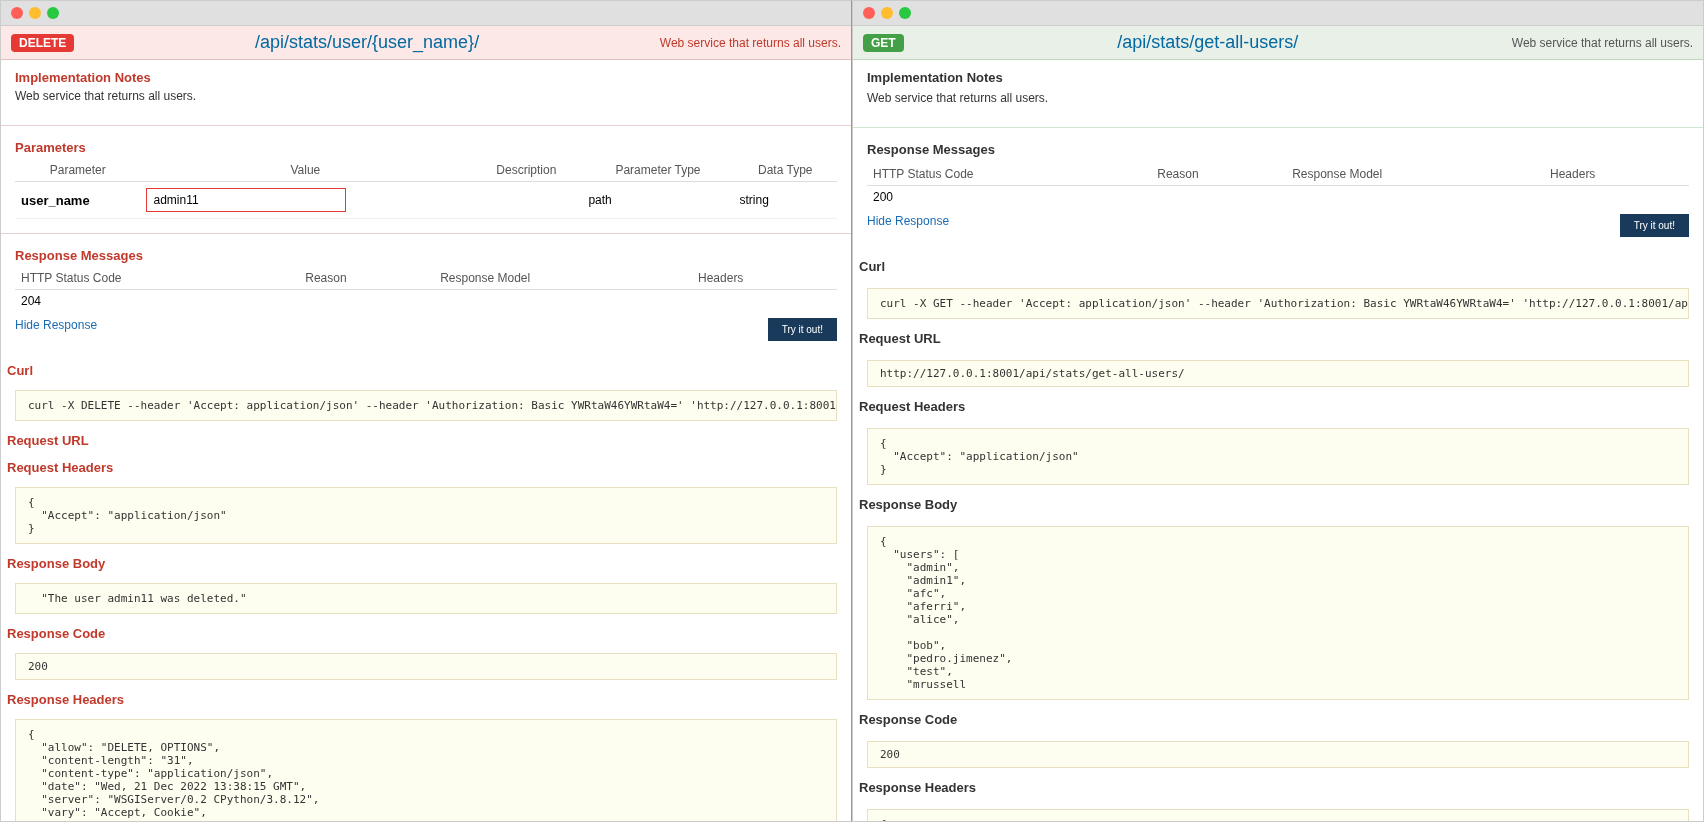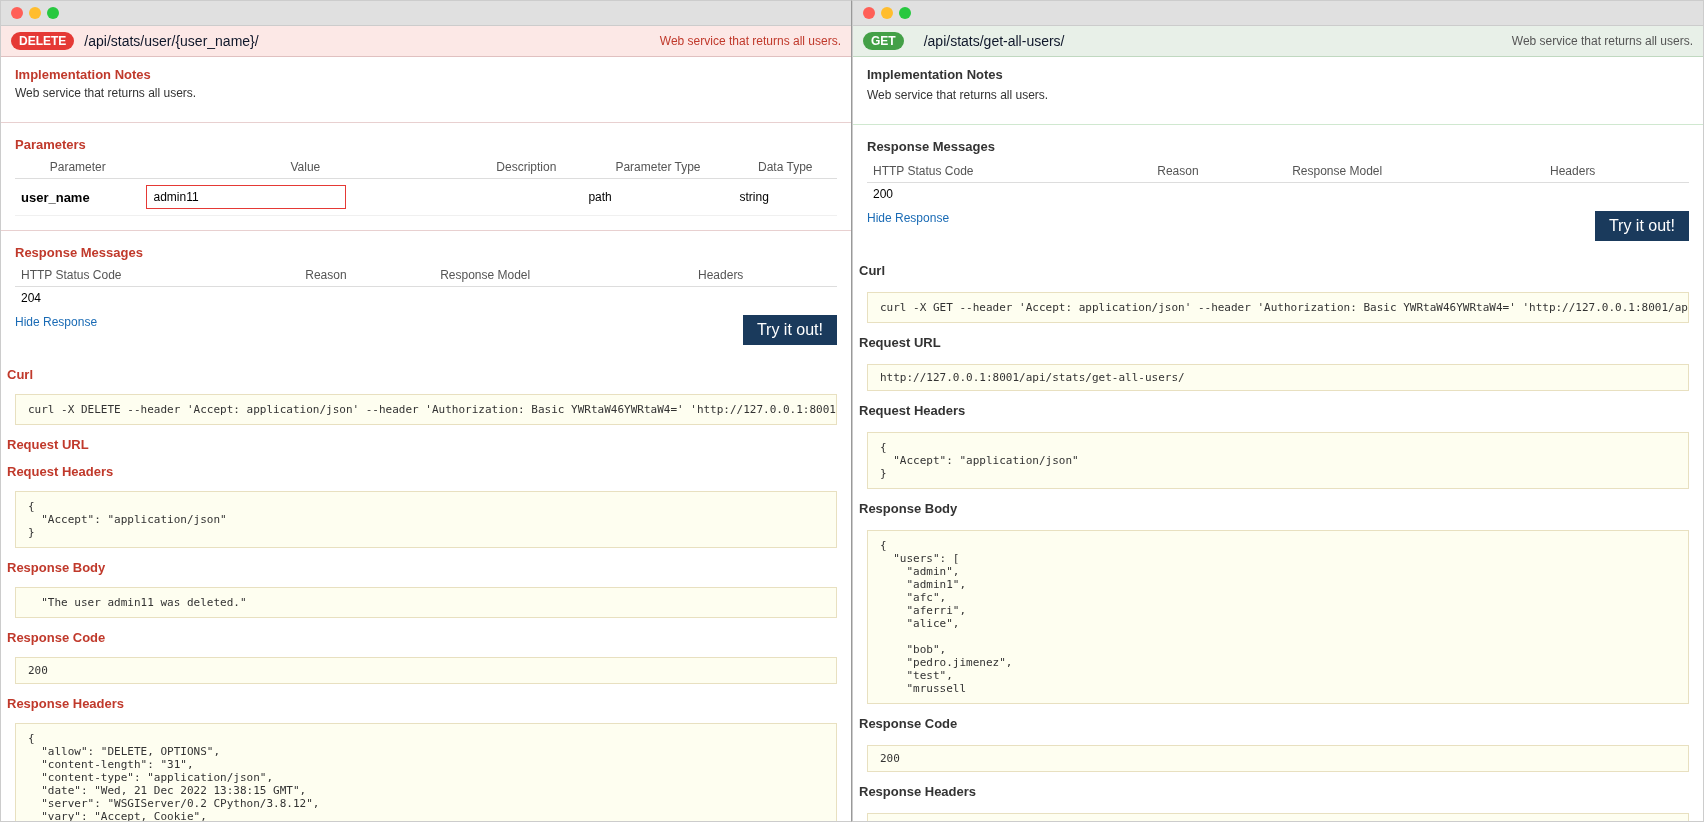--- a/index.html
+++ b/index.html
@@ -50,7 +50,7 @@
 
     .method-badge {
       padding: 2px 8px;
-      border-radius: 9px;
+      border-radius: 4px;
       font-weight: bold;
       font-size: 12px;
       color: #fff;

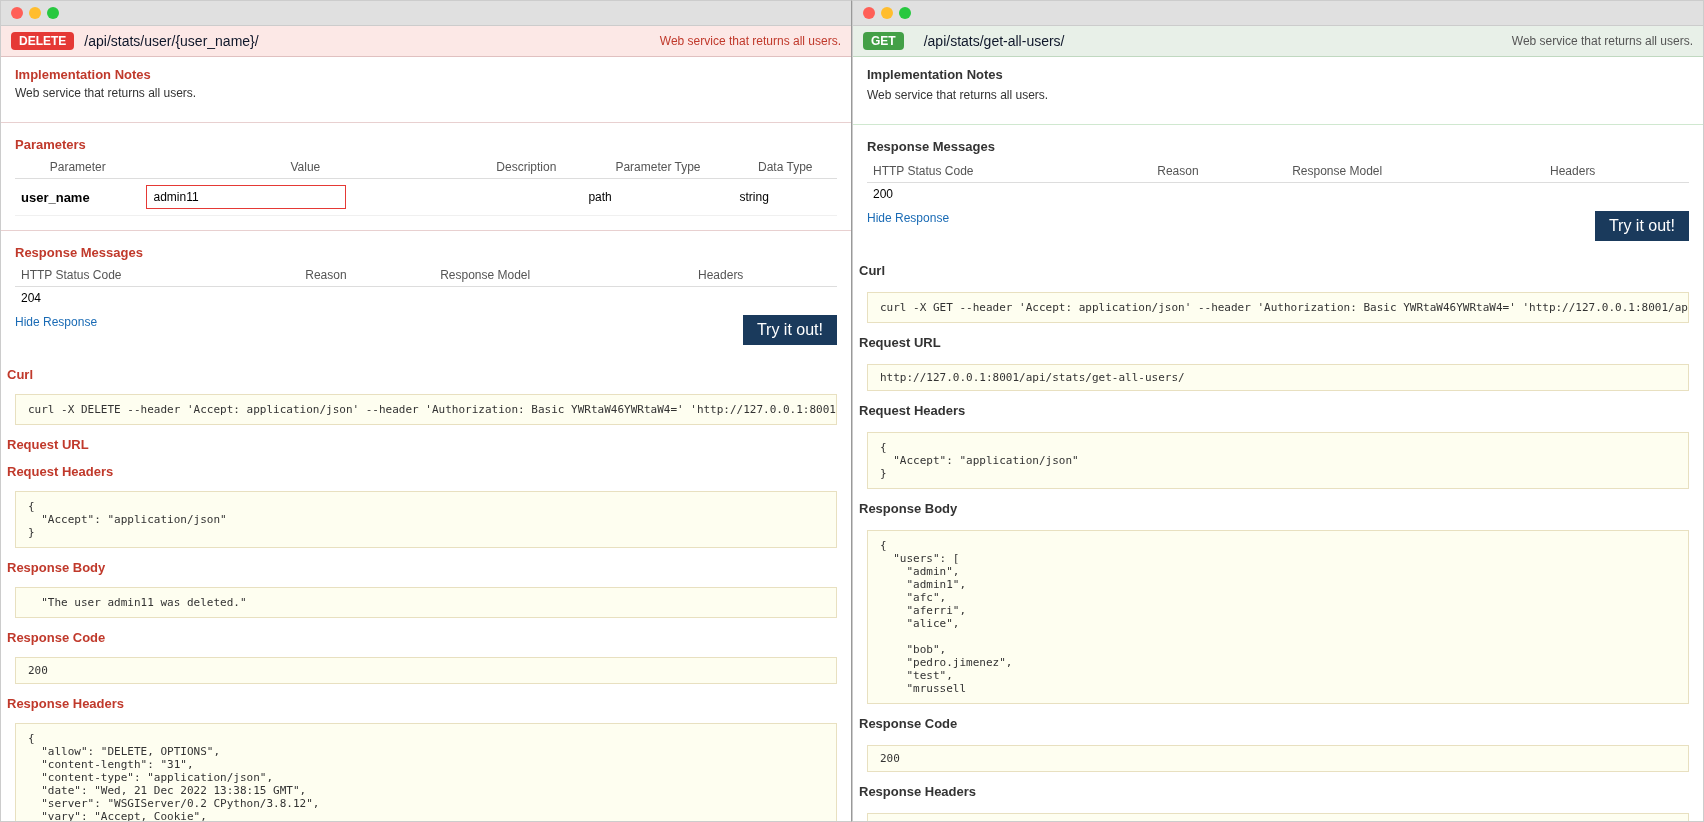--- a/index.html
+++ b/index.html
@@ -59,9 +59,10 @@
     .method-get { background: #43a047; }
 
     .endpoint-path {
-      font-size: 14px;
-      color: #0f172a;
+      font-size: 18px;
+      color: #0369a1;
       flex: 1;
+      text-align: center;
     }
 
     .endpoint-desc {

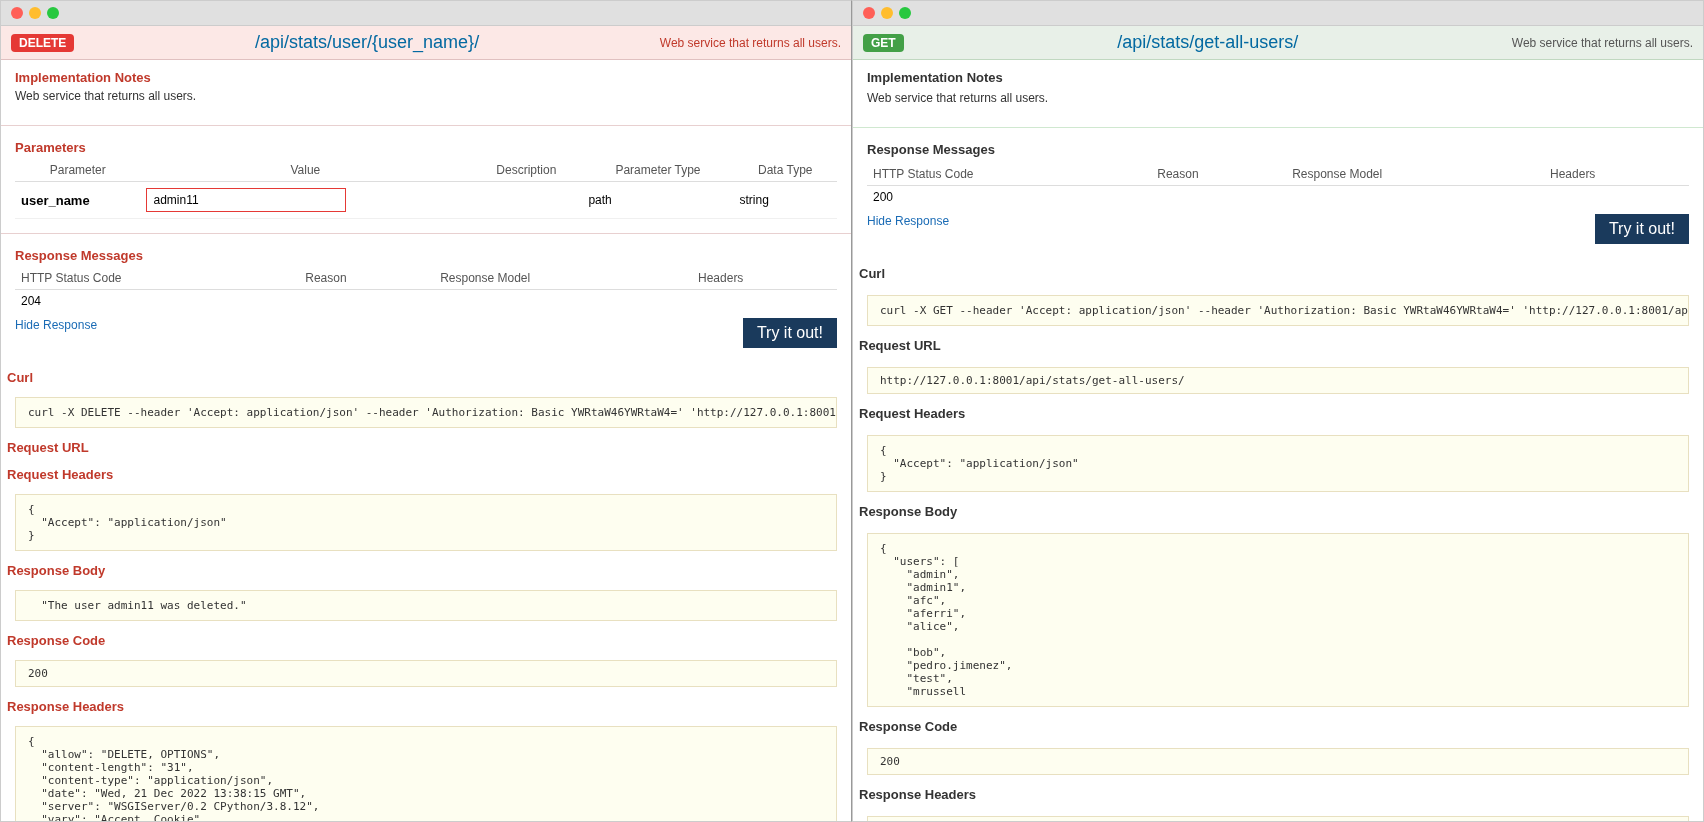--- a/index.html
+++ b/index.html
@@ -168,7 +168,7 @@
       color: #fff;
       border: none;
       padding: 6px 14px;
-      font-size: 16px;
+      font-size: 10px;
       cursor: pointer;
       float: right;
     }

